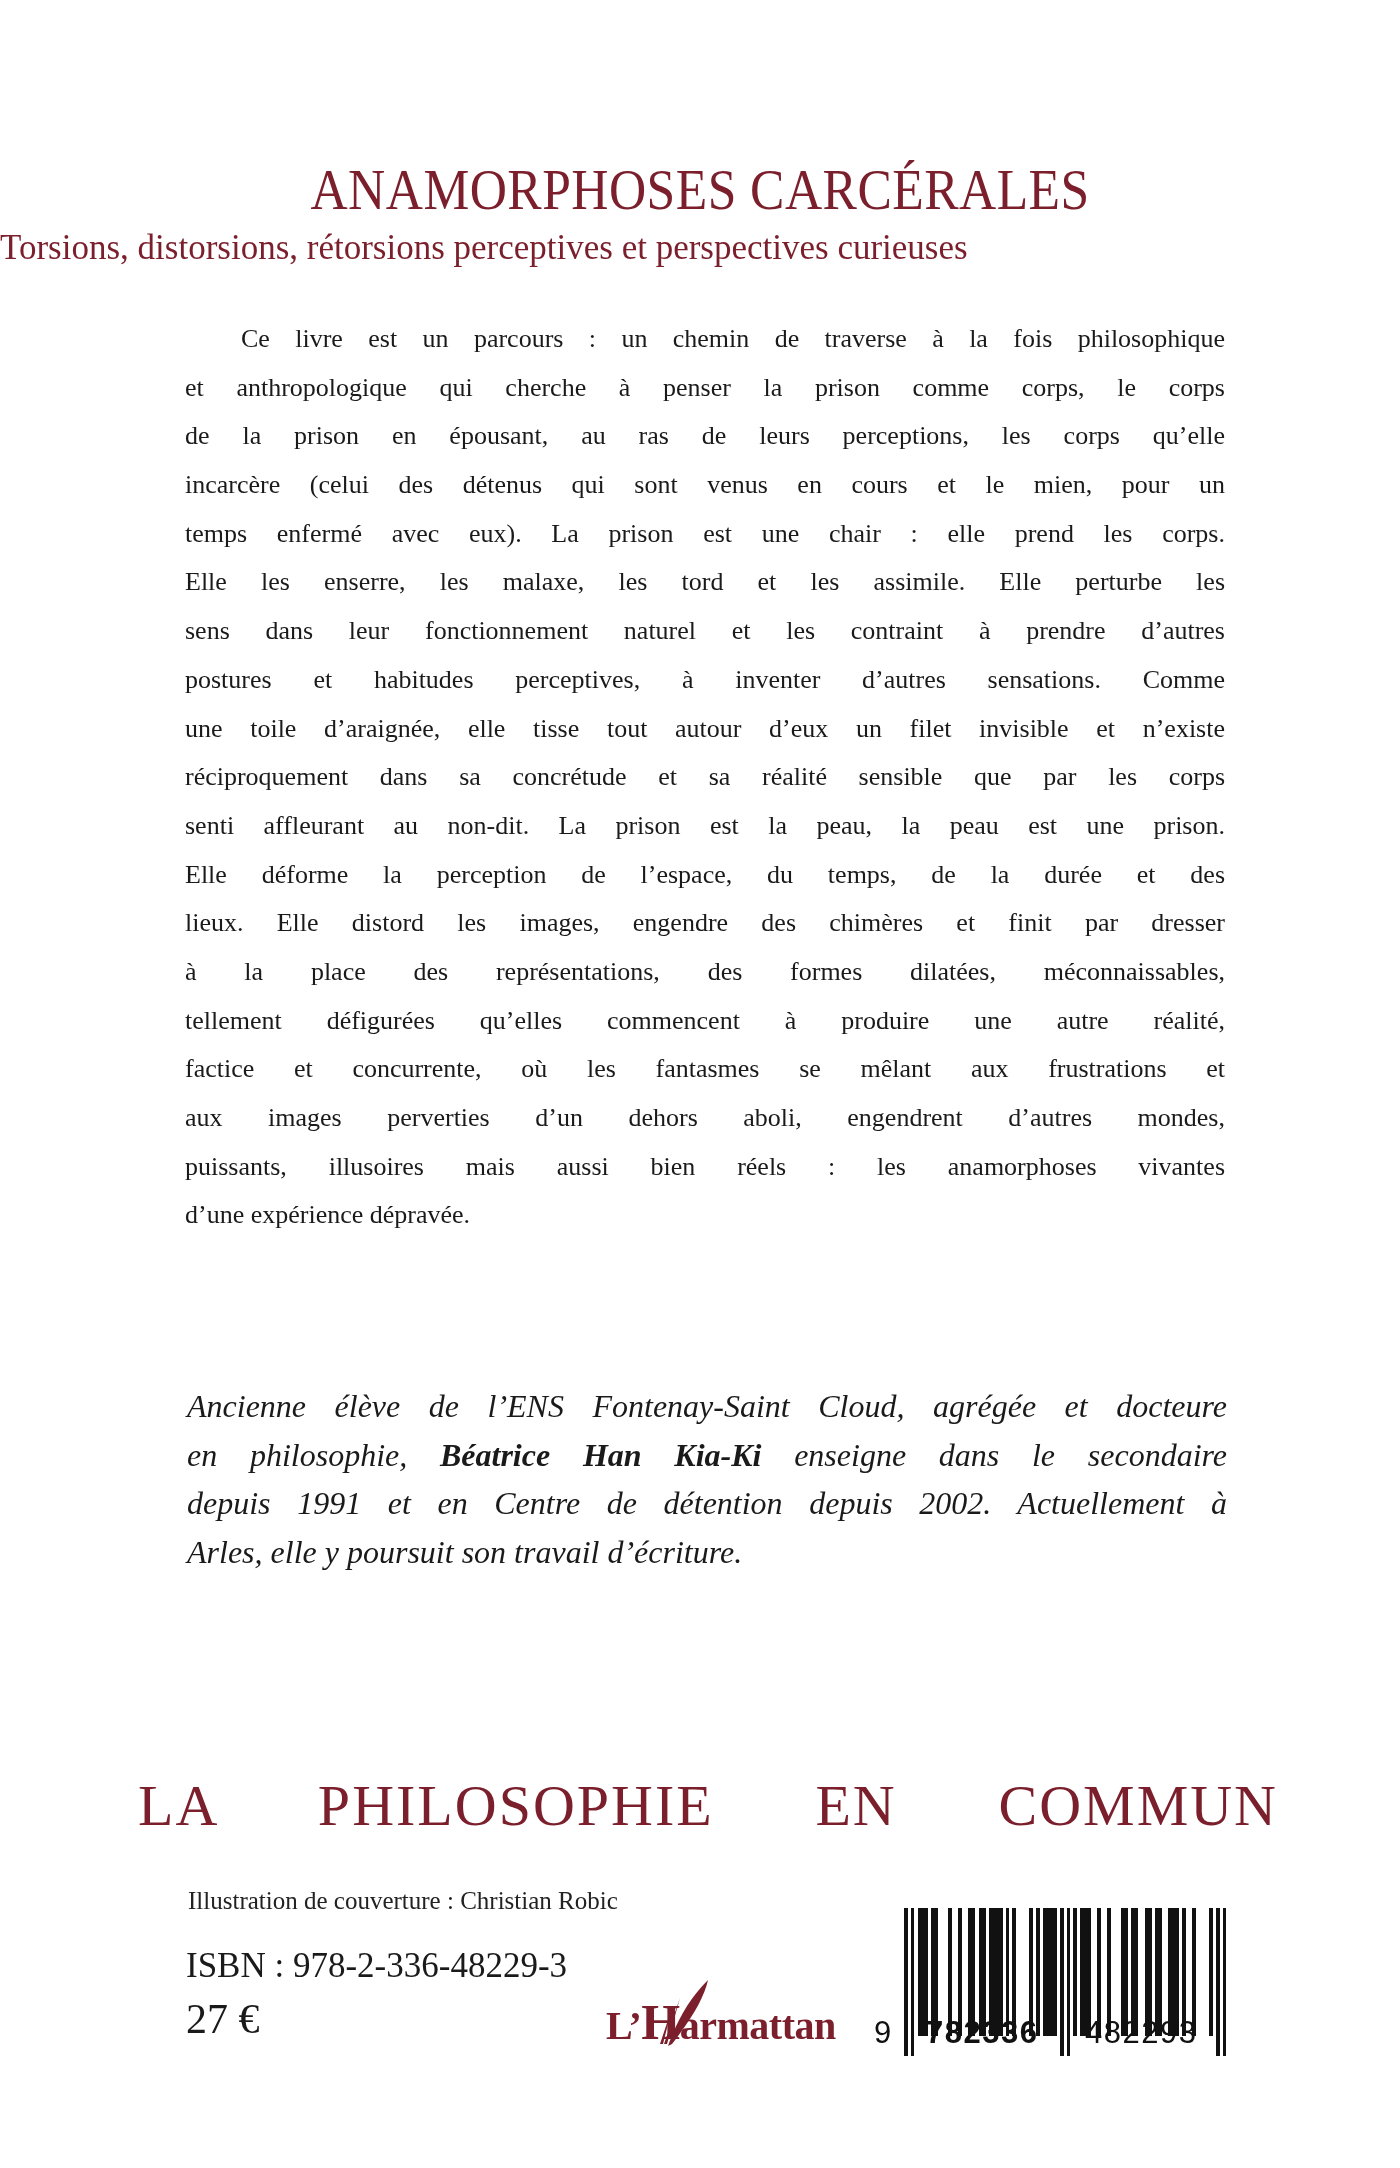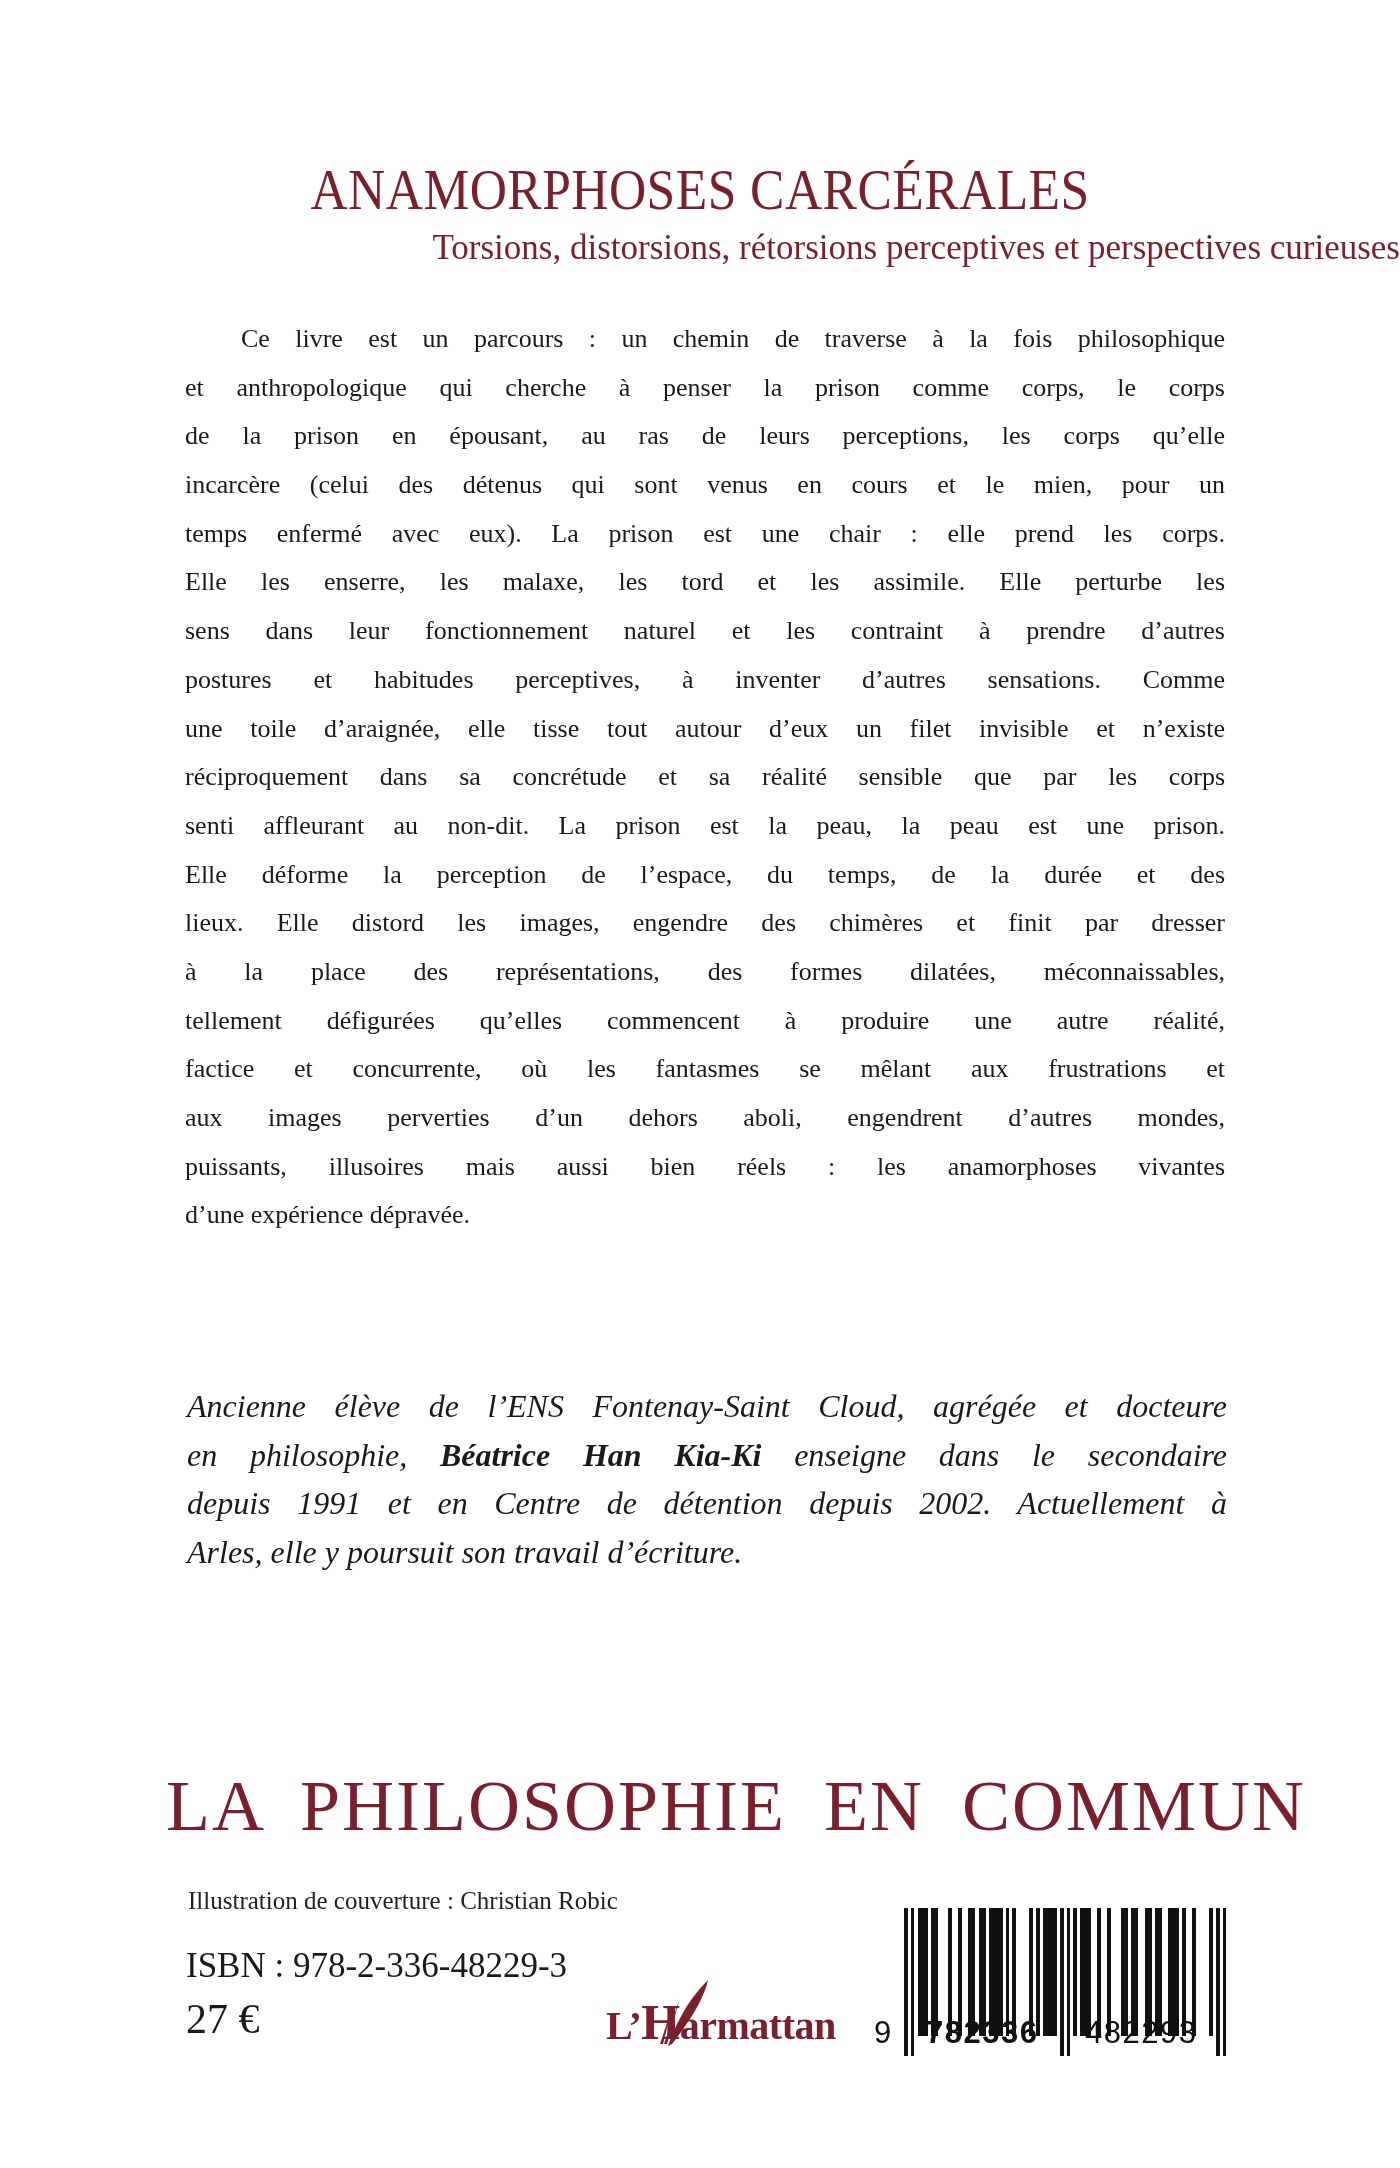--- a/index.html
+++ b/index.html
@@ -8,7 +8,7 @@
   .abs { position:absolute; }
   .title { left:0; width:1400px; top:160px; text-align:center; font-size:56px; line-height:60px;
            color:#7a1f2b; letter-spacing:0.5px; transform:scaleX(0.92); }
-  .subtitle { left:0; width:1400px; top:228px; text-align:right; font-size:35px; line-height:40px;
+  .subtitle { left:0; width:1400px; top:228px; text-align:left; font-size:35px; line-height:40px;
               color:#7a1f2b; }
   .body-wrap { left:185px; top:315px; width:1040px; }
   .body-line { font-size:26px; line-height:48.7px; height:48.7px; white-space:nowrap;

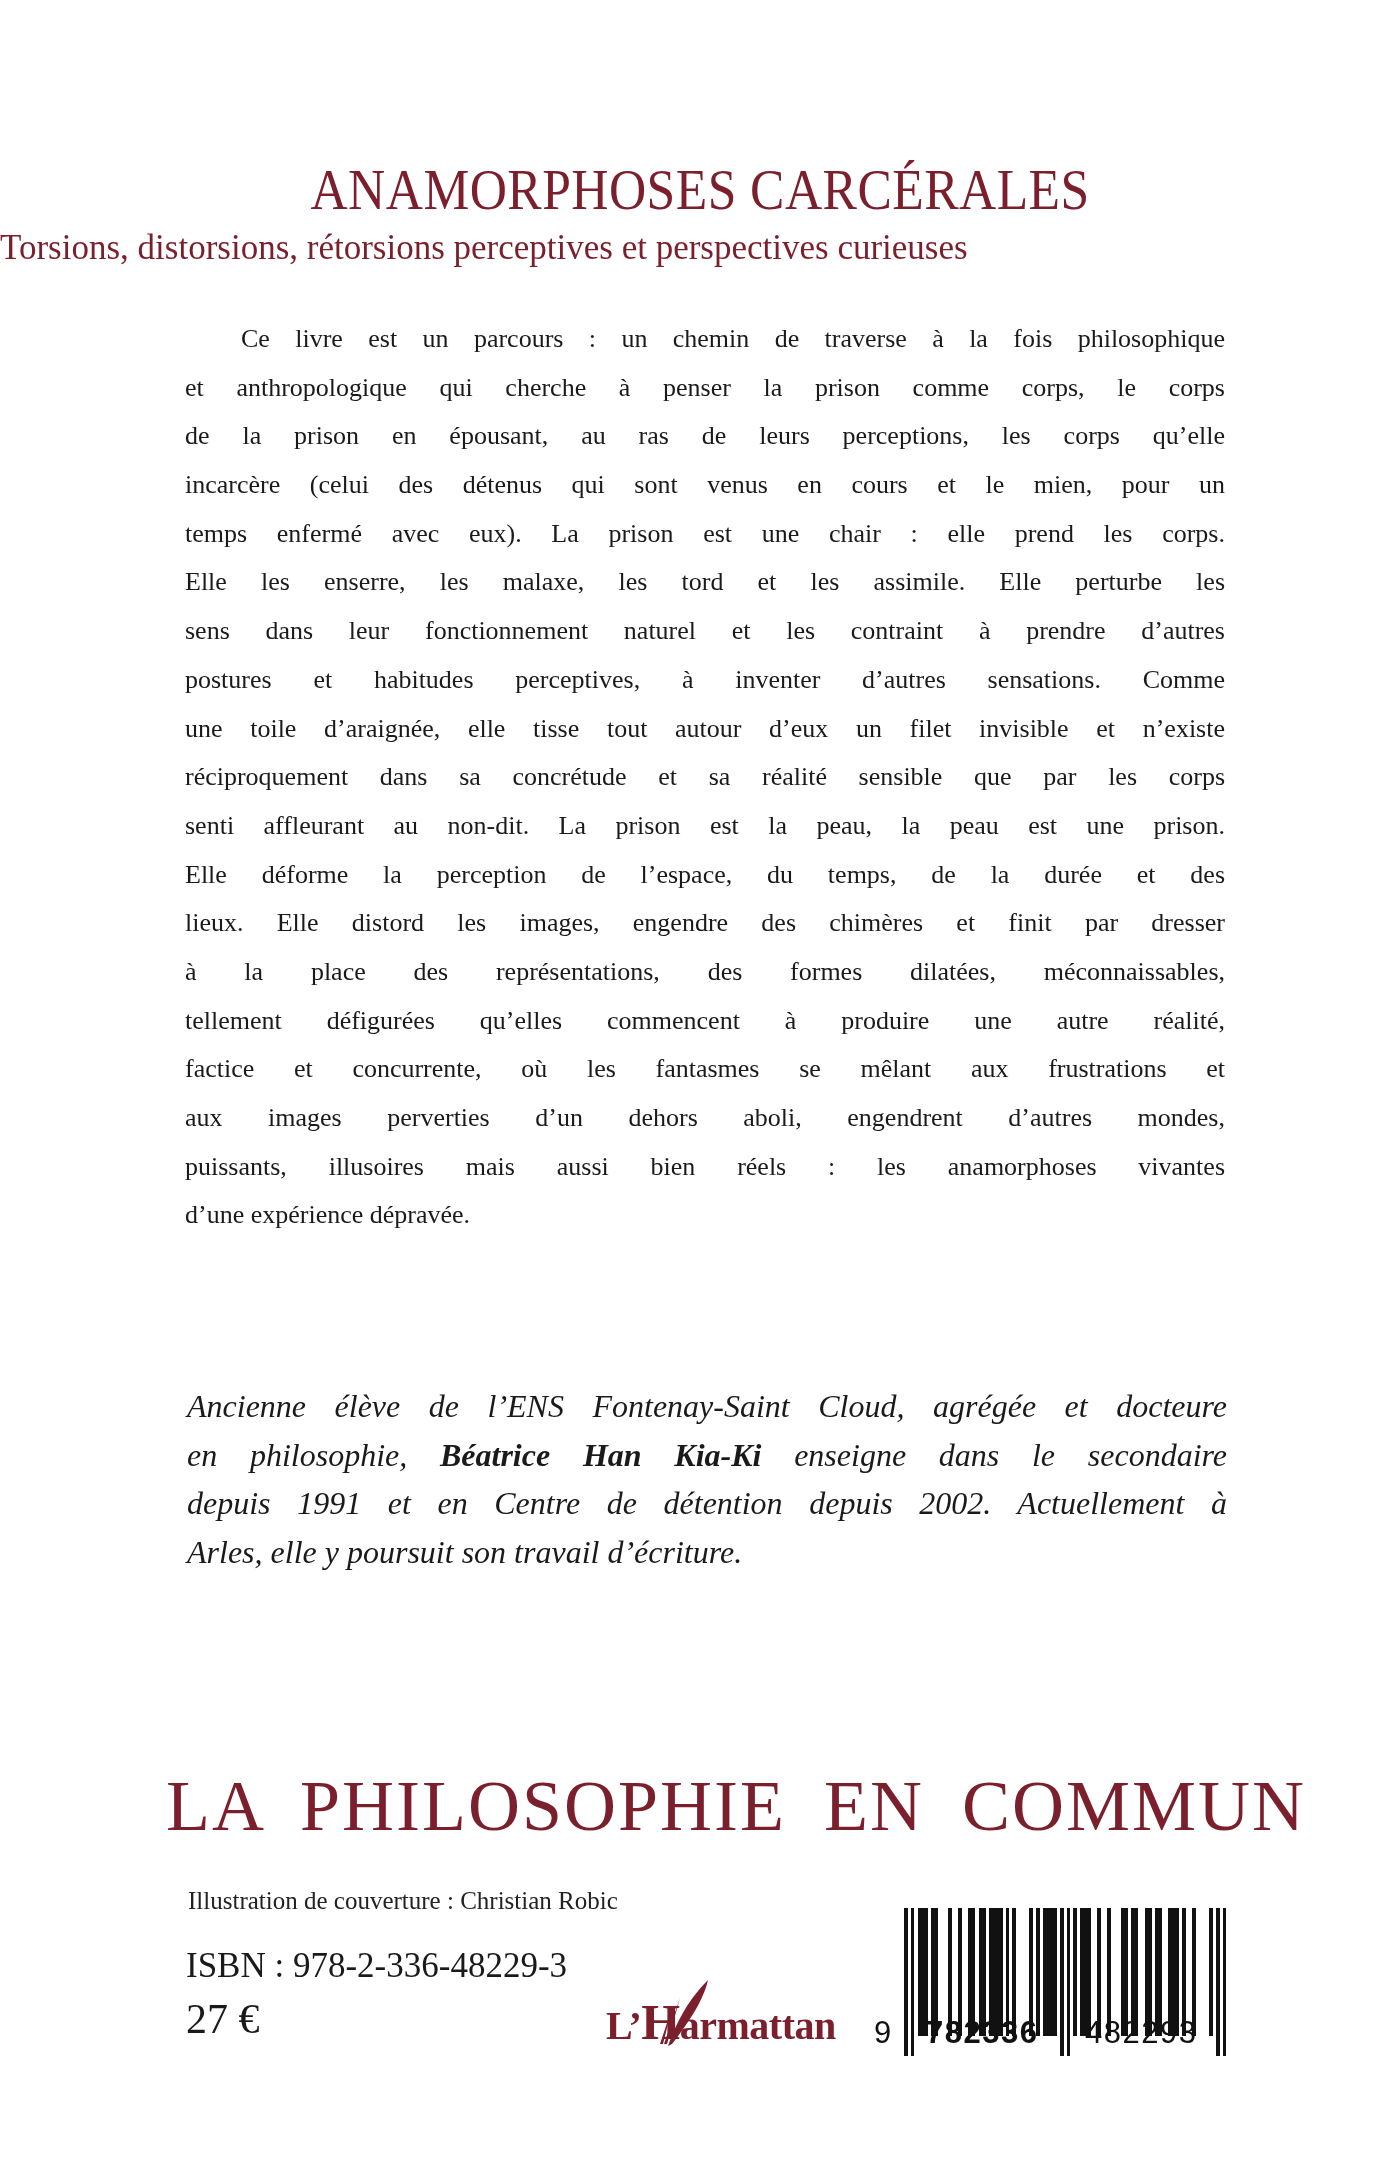--- a/index.html
+++ b/index.html
@@ -20,8 +20,8 @@
               text-align:justify; text-align-last:justify; }
   .bio-line.last { text-align-last:left; }
   .bio-line b { font-weight:bold; }
-  .series { left:138px; top:1776px; width:1140px; font-size:72px; line-height:60px; color:#7a1f2b;
-            text-align:justify; text-align-last:justify; letter-spacing:2px; white-space:nowrap;margin-left:28px; }
+  .series { left:138px; top:1776px; width:1140px; font-size:58px; line-height:60px; color:#7a1f2b;
+            text-align:justify; text-align-last:justify; letter-spacing:2px; white-space:nowrap; }
   .credit { left:188px; top:1886px; font-size:25px; line-height:30px; color:#222;text-align:center; }
   .isbn { left:186px; top:1946px; font-size:35px; line-height:40px; color:#1a1a1a; }
   .price { left:186px; top:1996px; font-size:42px; line-height:46px; color:#1a1a1a; }

